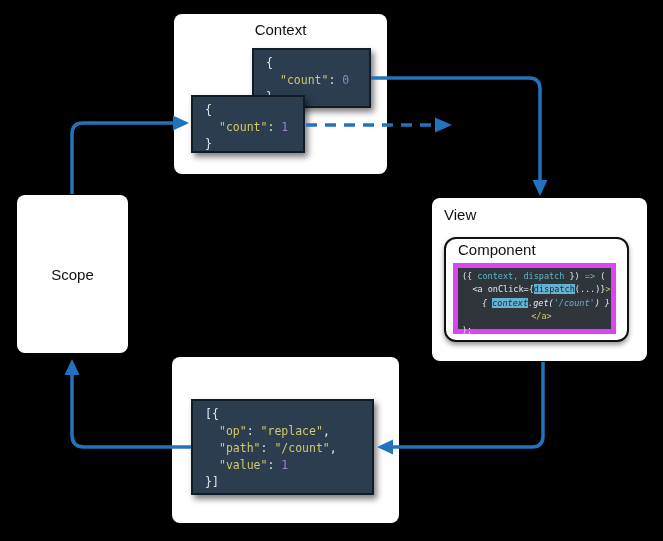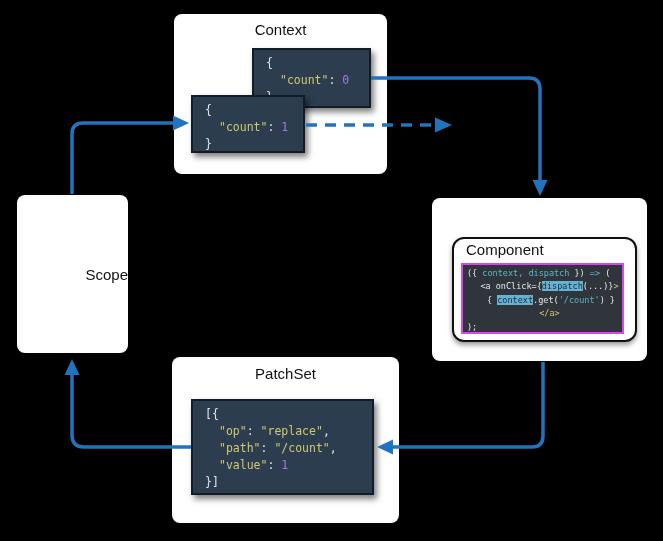--- a/index.html
+++ b/index.html
@@ -84,6 +84,7 @@
   </section>
 
   <section class="panel p-view">
+    <h2 class="panel-title">View</h2>
 
     <div class="component">
       <h3 class="panel-title">Component</h3>

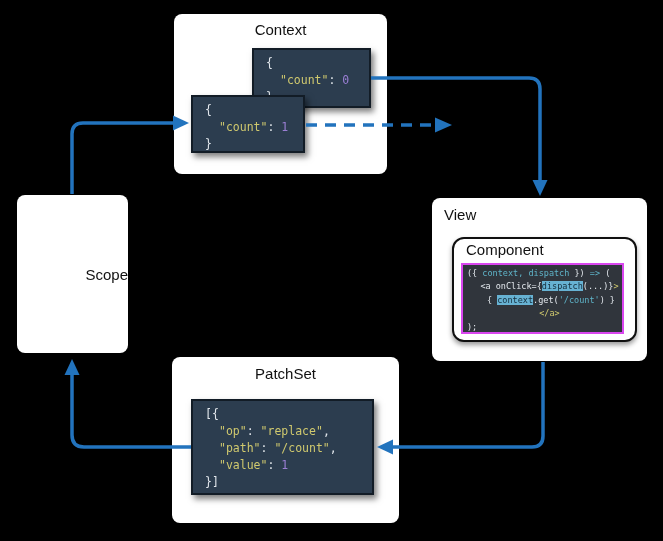--- a/index.html
+++ b/index.html
@@ -36,7 +36,7 @@
   .ind2{padding-left:28px;}
 
   
-  .component{position:absolute;left:20px;top:39px;width:185px;height:105px;background:#fff;
+  .component{position:absolute;left:12px;top:39px;width:185px;height:105px;background:#fff;
              border:2px solid #101010;border-radius:12px;box-shadow:0 3px 5px rgba(0,0,0,.4);}
   .component .panel-title{margin-top:2px;font-size:15px;}
   .comp-code{position:absolute;left:7px;top:24px;width:163px;height:71px;background:var(--comp-bg);

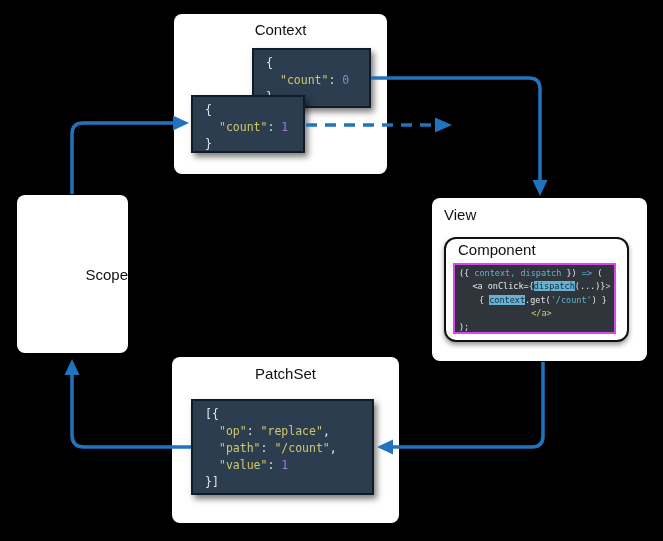--- a/index.html
+++ b/index.html
@@ -17,7 +17,7 @@
   
   .p-context{left:174px;top:14px;width:213px;height:160px;}
   .p-context .panel-title{margin-top:7px;}
-  .p-scope{left:17px;top:195px;width:111px;height:158px;display:flex;align-items:center;justify-content:flex-end;}
+  .p-scope{left:17px;top:195px;width:111px;height:158px;display:flex;align-items:center;justify-content:center;}
   .p-view{left:432px;top:198px;width:215px;height:163px;}
   .p-view .panel-title{text-align:left;margin:8px 0 0 12px;}
   .p-patchset{left:172px;top:357px;width:227px;height:166px;}

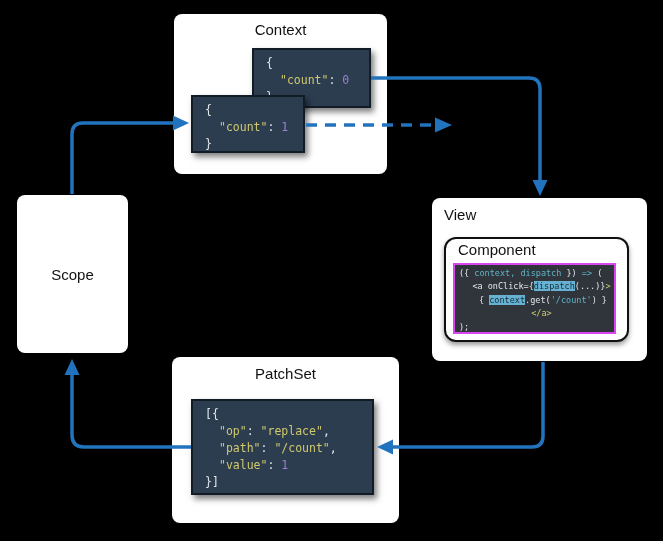--- a/index.html
+++ b/index.html
@@ -40,7 +40,7 @@
              border:2px solid #101010;border-radius:12px;box-shadow:0 3px 5px rgba(0,0,0,.4);}
   .component .panel-title{margin-top:2px;font-size:15px;}
   .comp-code{position:absolute;left:7px;top:24px;width:163px;height:71px;background:var(--comp-bg);
-             border:2px solid #d946ef;font-family:"DejaVu Sans Mono",monospace;
+             border:5px solid #d946ef;font-family:"DejaVu Sans Mono",monospace;
              font-size:8.5px;line-height:13.4px;color:var(--code-fg);padding:2px 0 0 4px;}
   .comp-code .ind1{padding-left:10px;text-align:center;}
   .comp-code .ind2{padding-left:20px;}

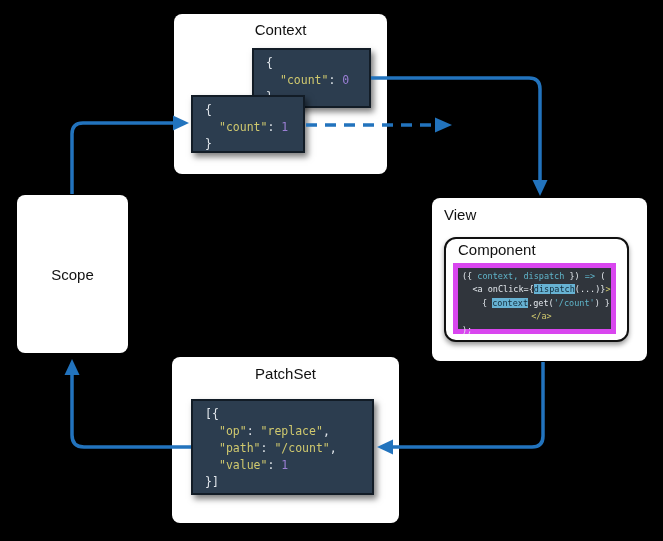--- a/index.html
+++ b/index.html
@@ -43,7 +43,7 @@
              border:5px solid #d946ef;font-family:"DejaVu Sans Mono",monospace;
              font-size:8.5px;line-height:13.4px;color:var(--code-fg);padding:2px 0 0 4px;}
   .comp-code .ind1{padding-left:10px;text-align:center;}
-  .comp-code .ind2{padding-left:20px;}
+  .comp-code .ind2{padding-left:20px;font-style:italic;}
 
   
   .tk-y{color:var(--yellow);}

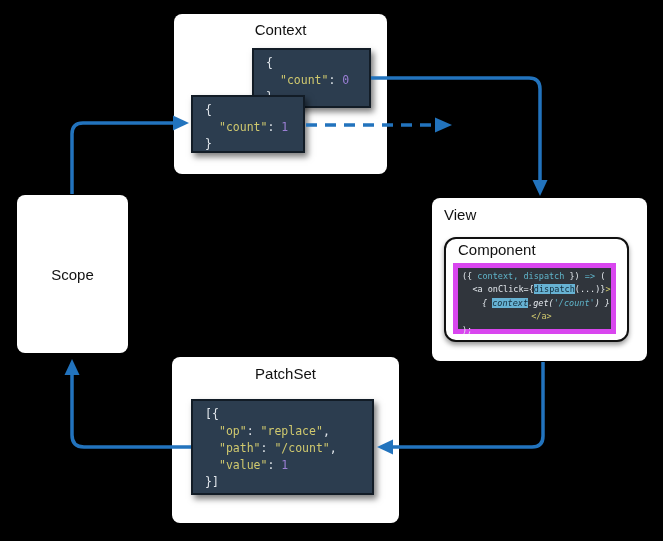--- a/index.html
+++ b/index.html
@@ -99,7 +99,6 @@
   </section>
 
   <section class="panel p-patchset">
-    <h2 class="panel-title">PatchSet</h2>
 
     <div class="codebox patch-box">
       <div class="line"><span class="tk-w">[{</span></div>

